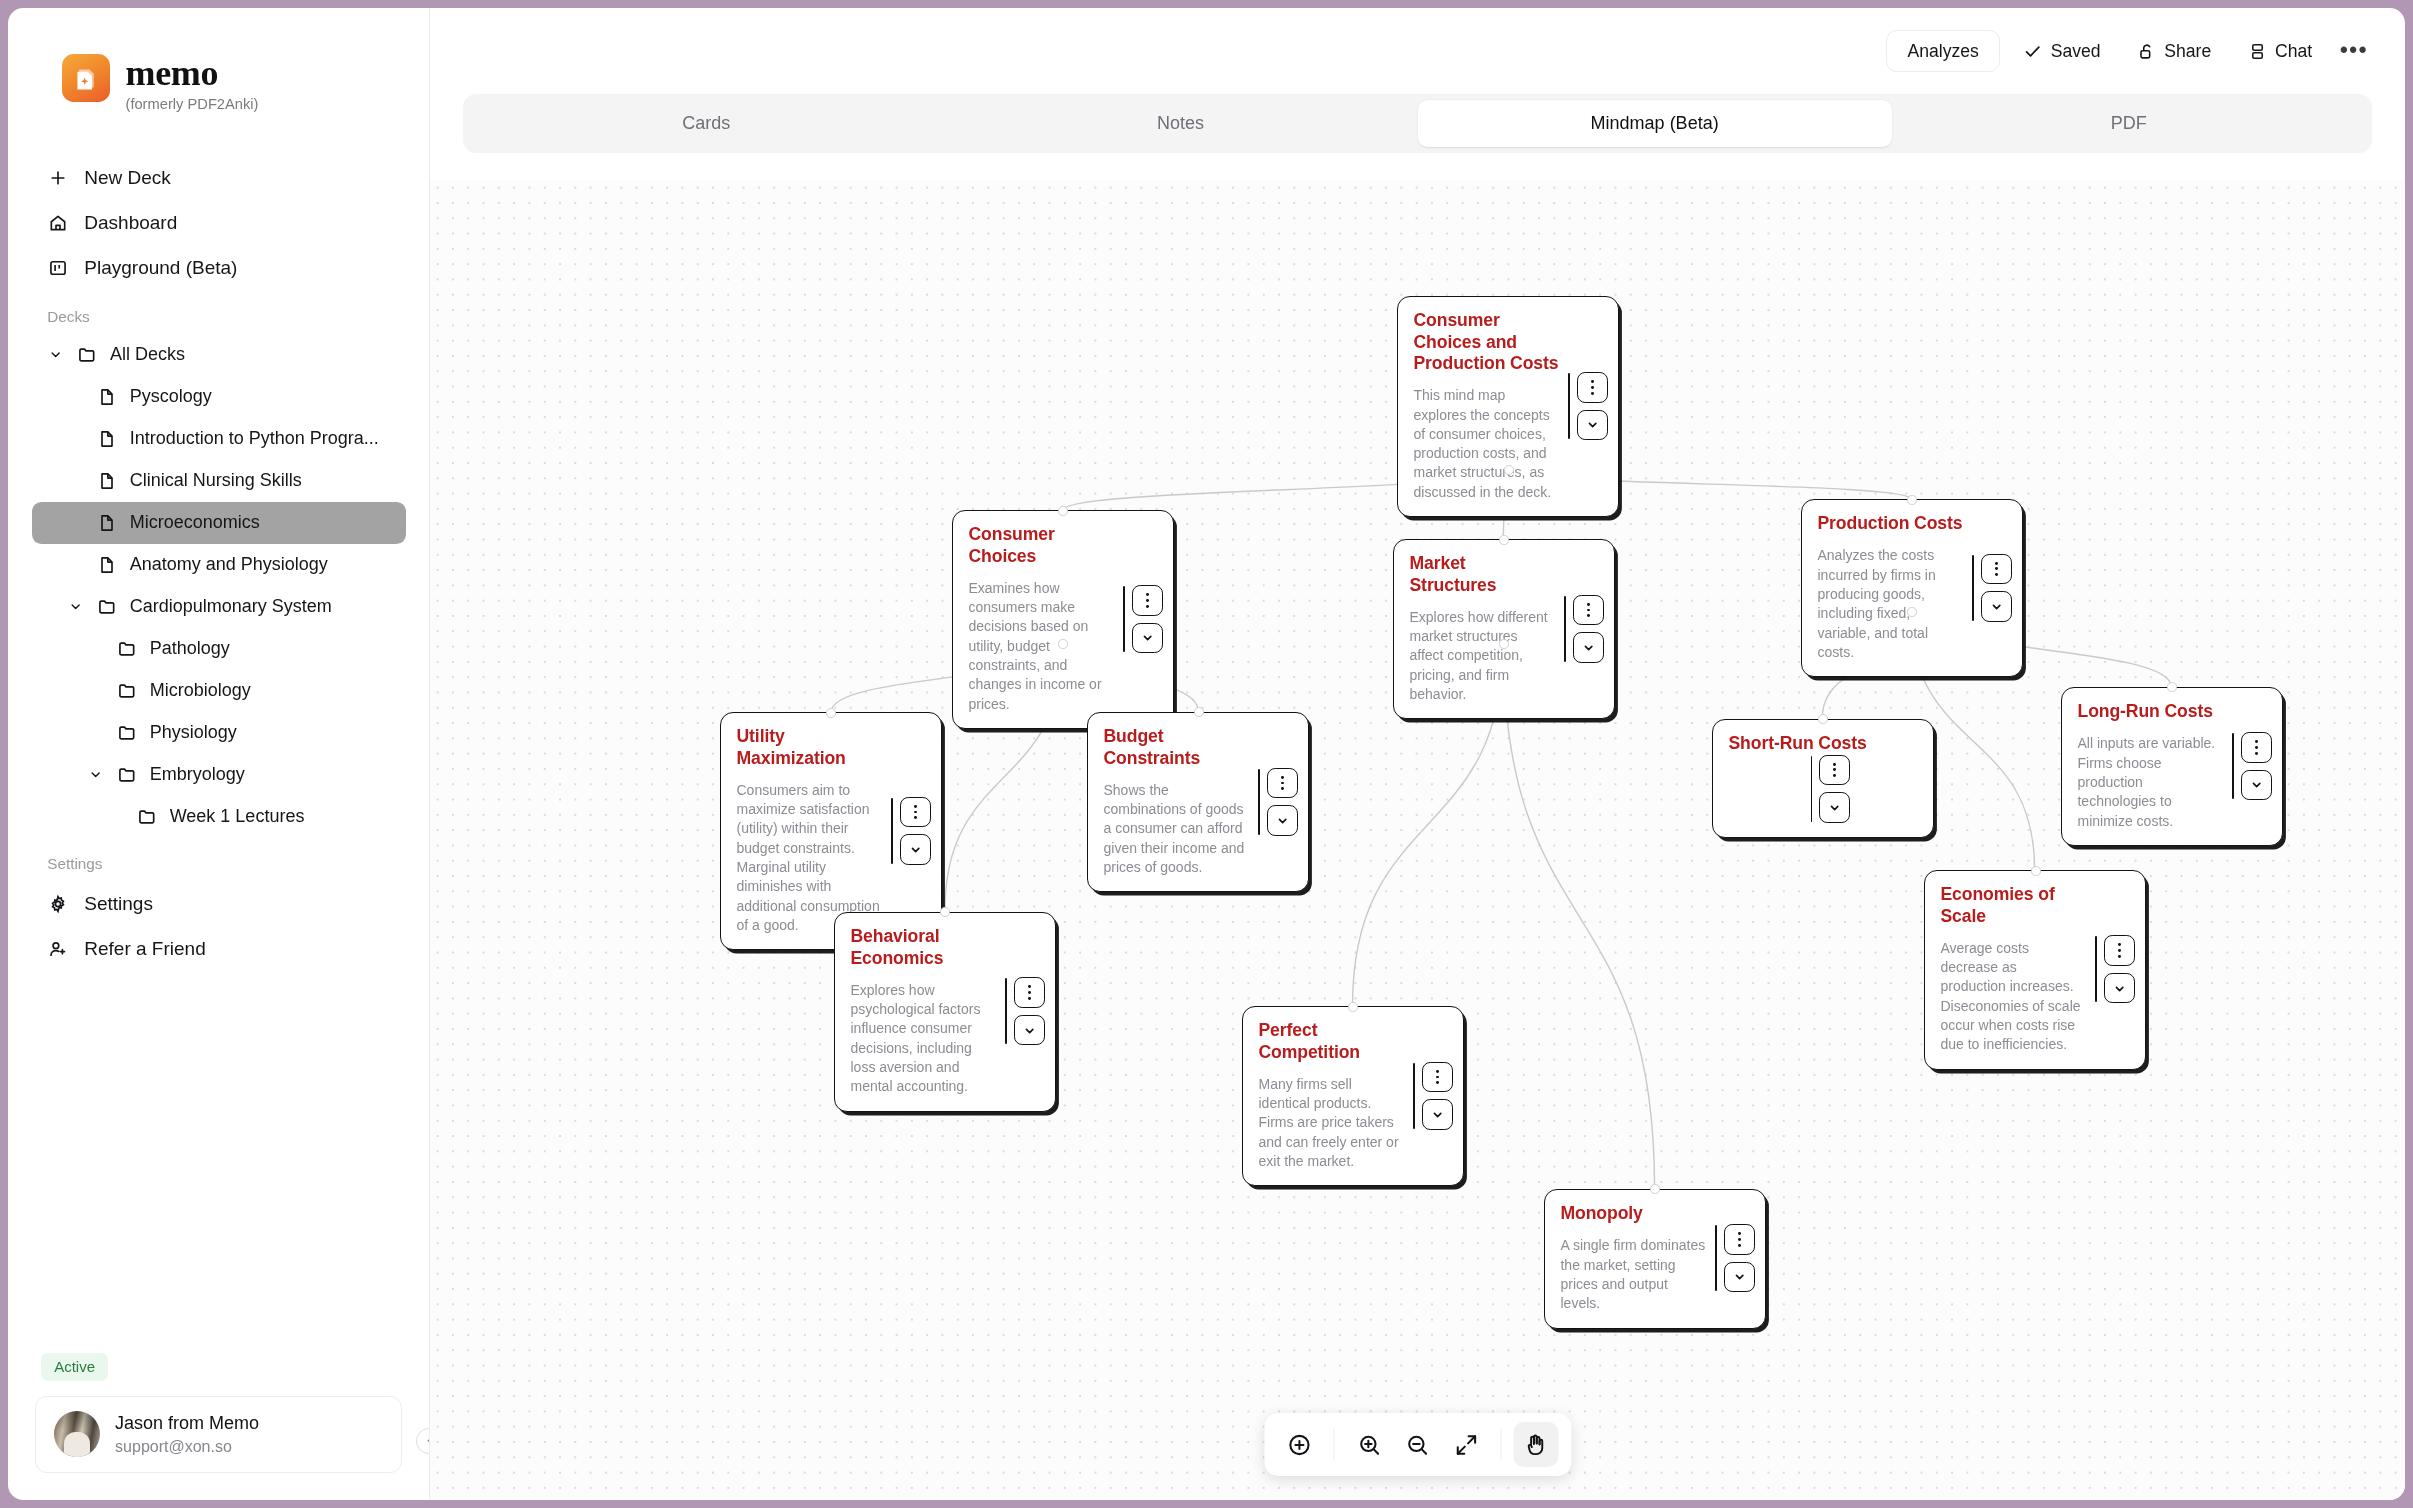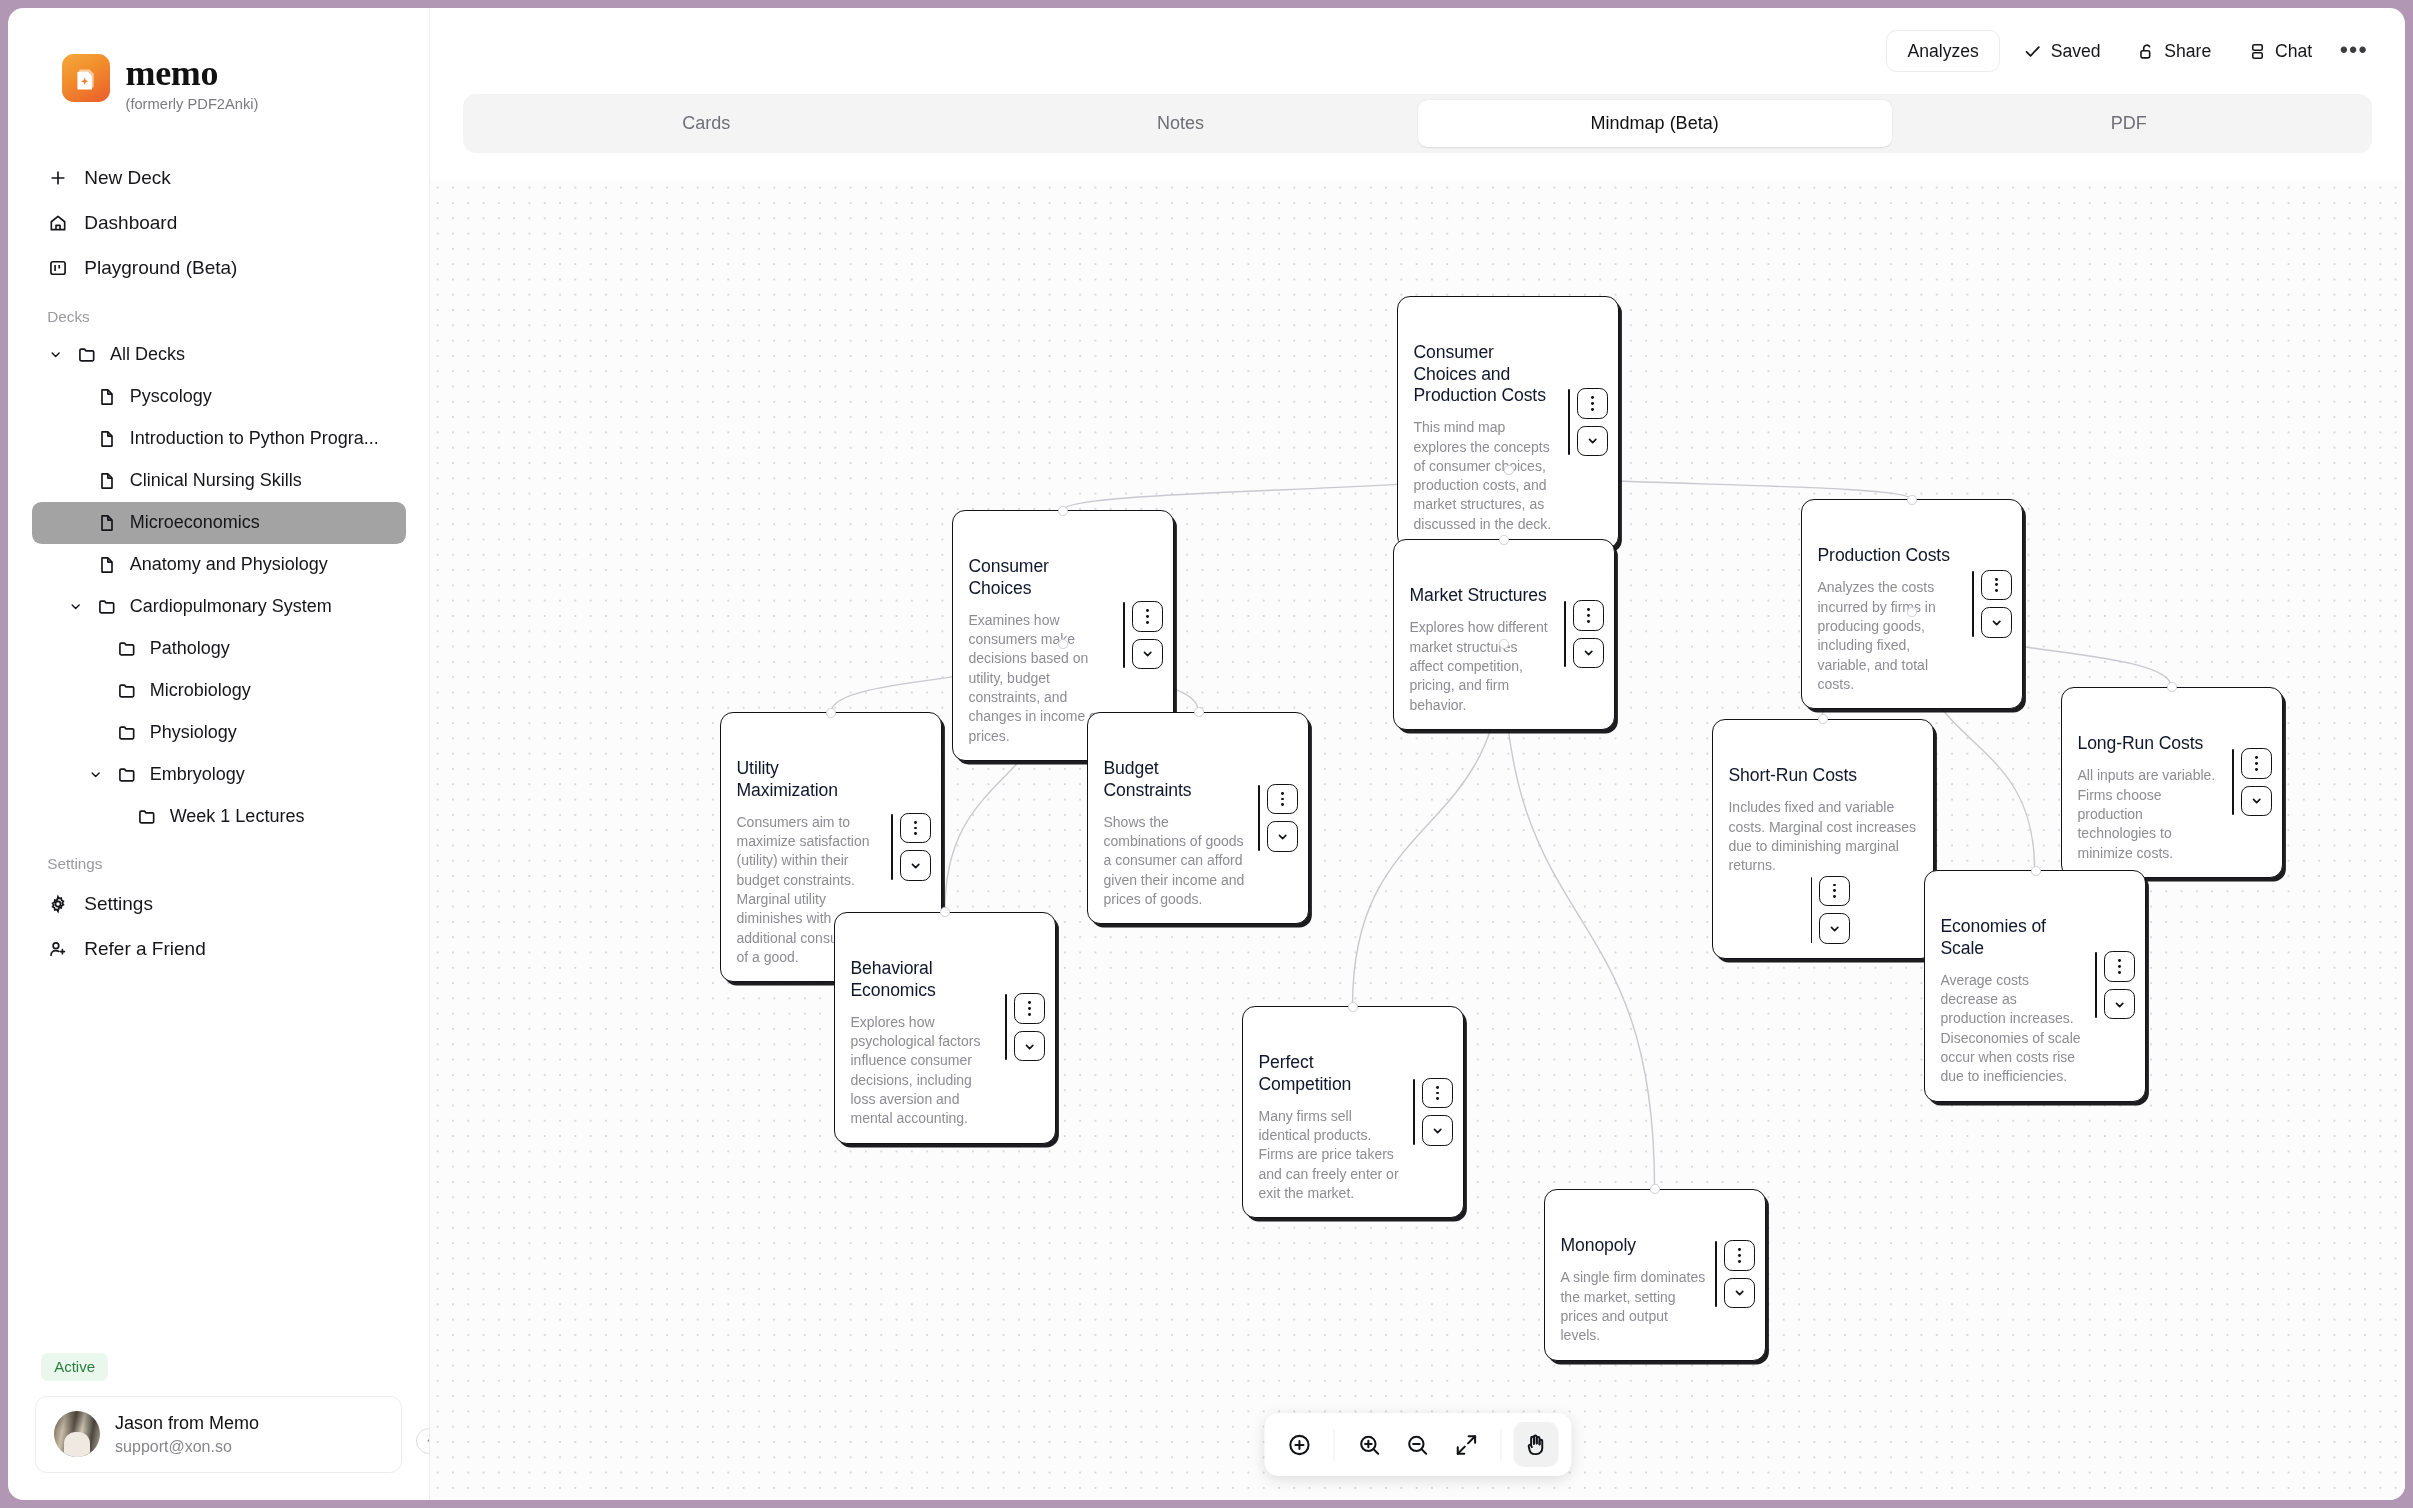--- a/index.html
+++ b/index.html
@@ -166,8 +166,8 @@
   }
   .node-body { flex: 1; min-width: 0; }
   .node-title {
-    font-size: 17.6px; font-weight: 400; color: #0f172a;
-    line-height: 1.22; letter-spacing: -0.1px; margin-top: 32px;
+    font-size: 17.6px; font-weight: 700; color: #b91c1c;
+    line-height: 1.22; letter-spacing: -0.1px;
   }
   .node-desc {
     font-size: 14px; color: #8c8c94; line-height: 1.38; margin-top: 11.7px;

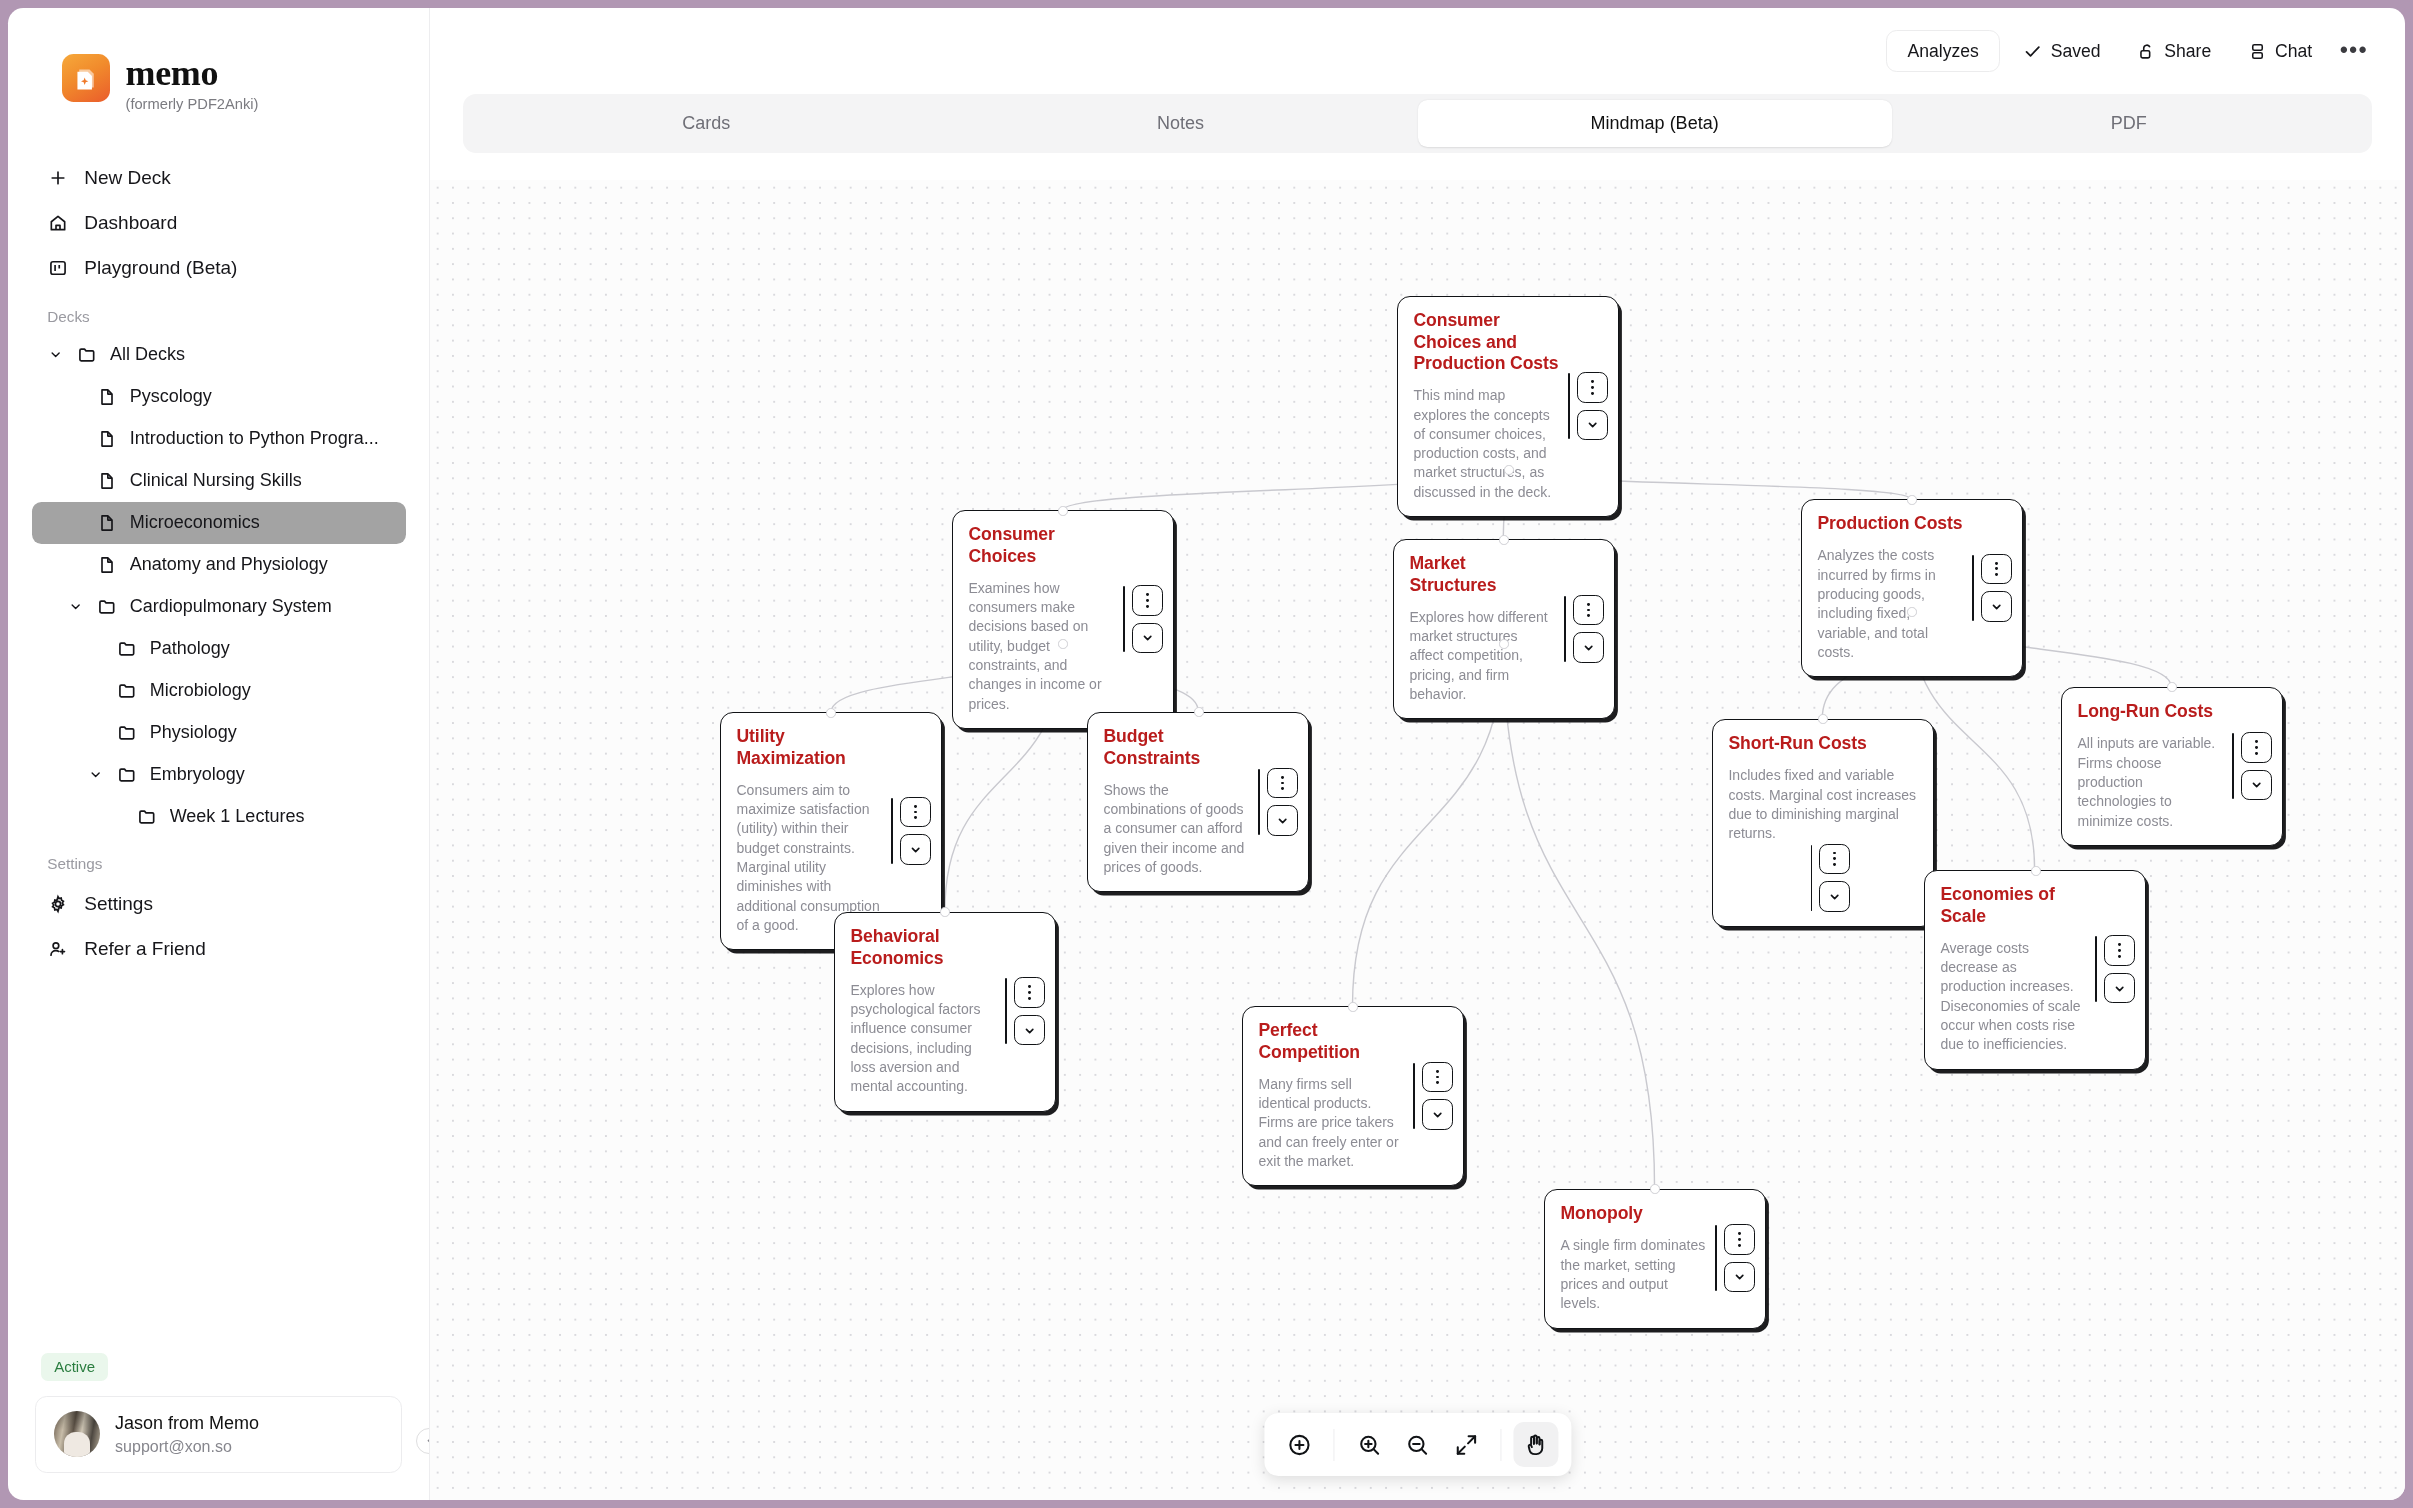--- a/index.html
+++ b/index.html
@@ -727,7 +727,6 @@
           <div class="node" style="left: 1282px; top: 539px; width: 222px; min-height: 117px; flex-direction: column;">
             <div class="node-body">
               <div class="node-title">Short-Run Costs</div>
-              <div class="node-desc">Includes fixed and variable costs. Marginal cost increases due to diminishing marginal returns.</div>
             </div>
             <div class="node-ctrls">
               <div class="node-divider"></div>

